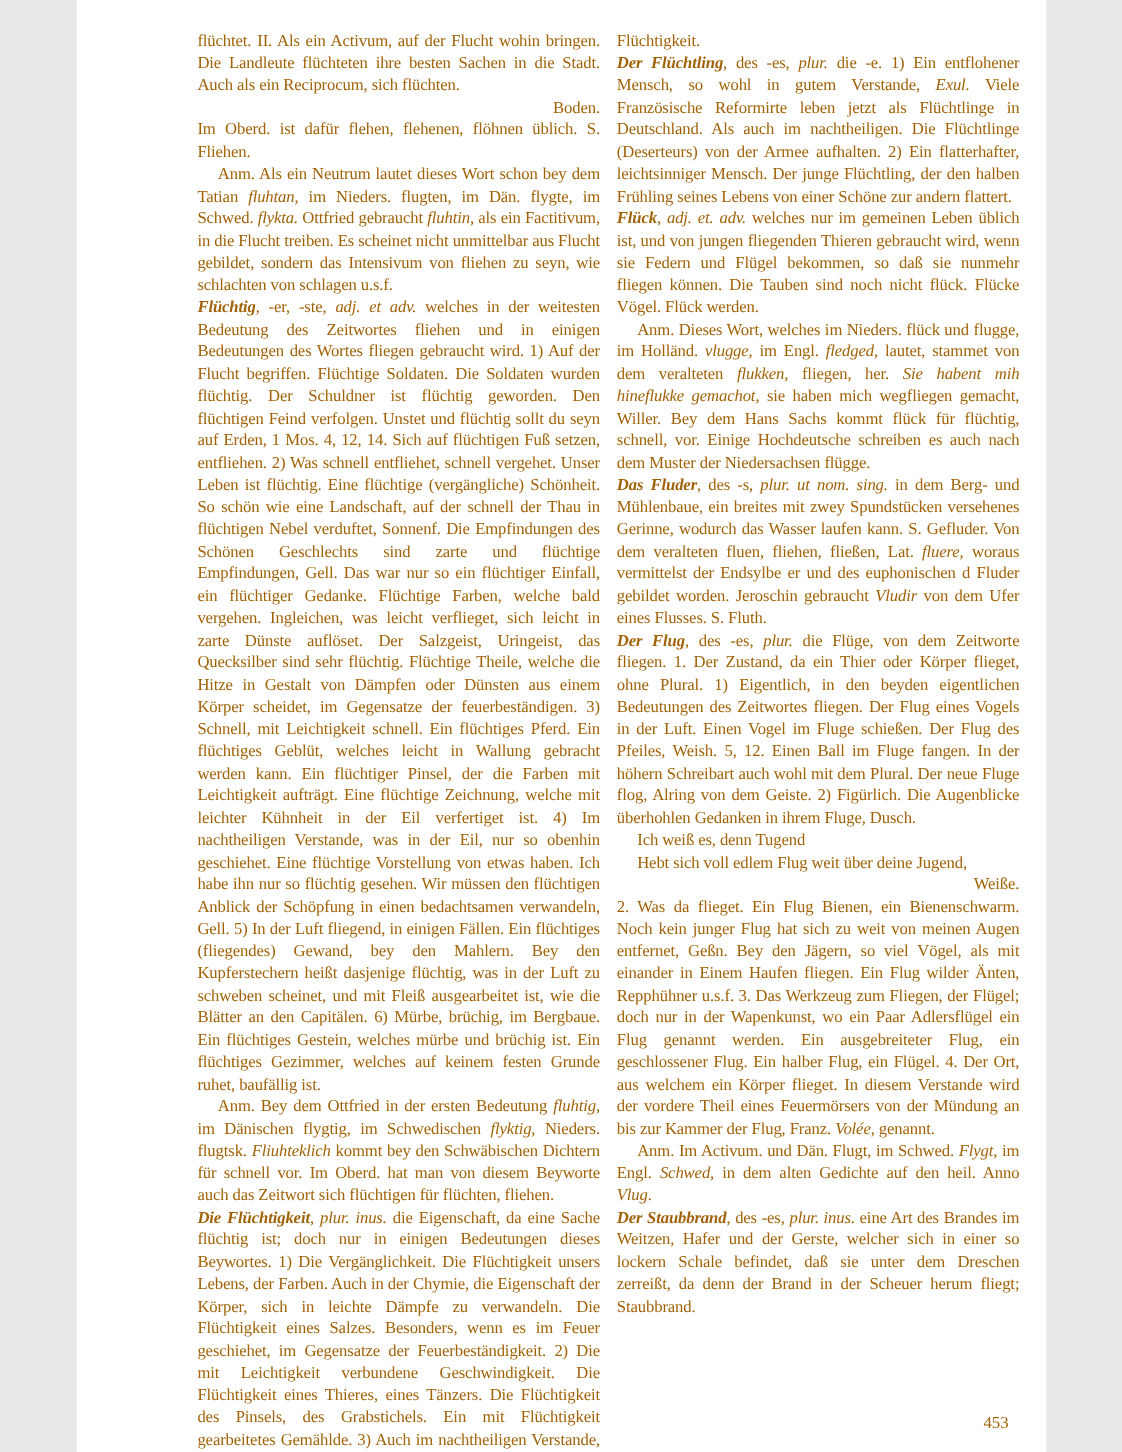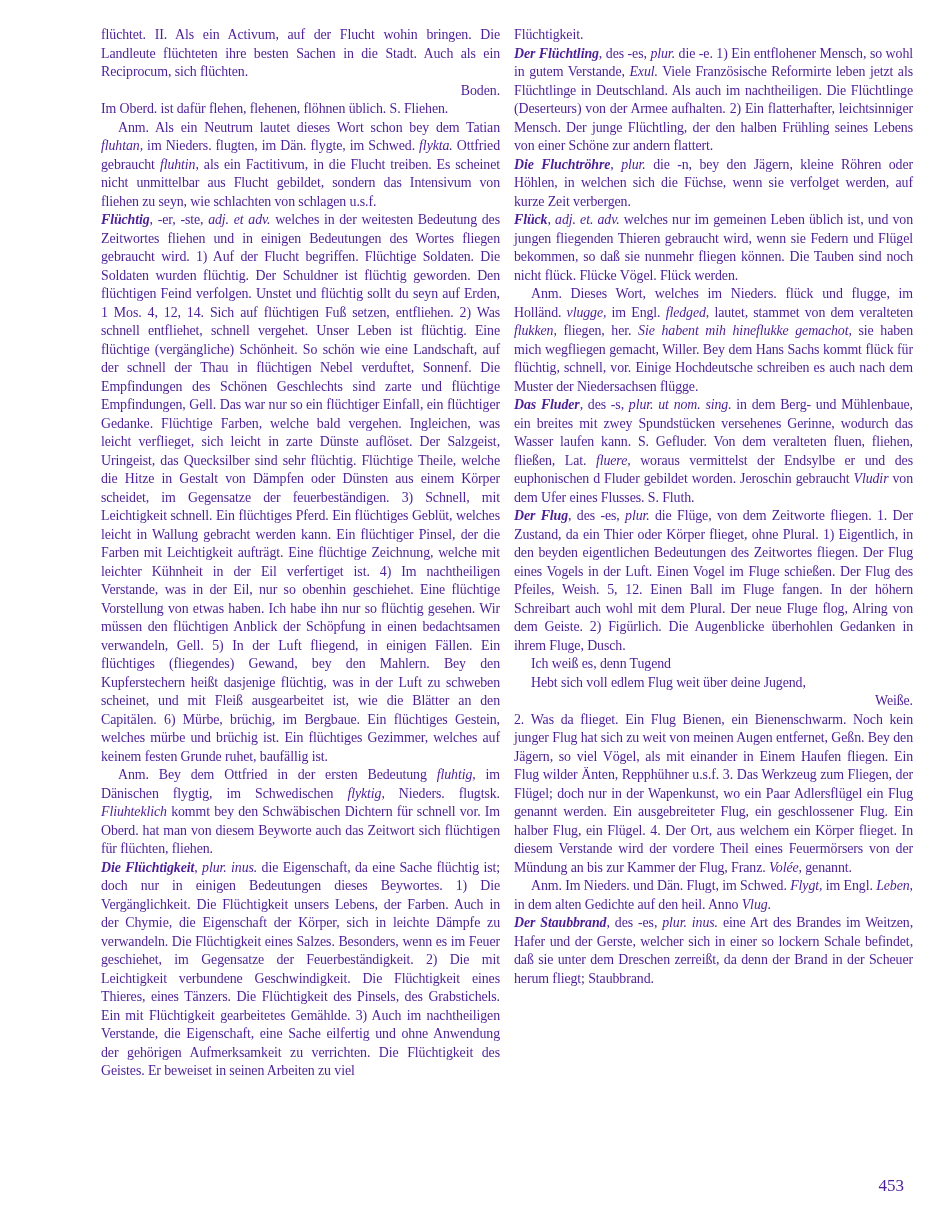--- a/index.html
+++ b/index.html
@@ -4,7 +4,7 @@
 <style>
   html,body{margin:0;padding:0;background:#e8e8e8;}
   .page{
-    width:935px;height:1210px;background:#ffffff;color:#4c1d95;
+    width:808px;height:1210px;background:#ffffff;color:#a16207;
     position:relative;overflow:hidden;margin:0 auto;
     font-family:"Liberation Serif","DejaVu Serif",serif;
   }

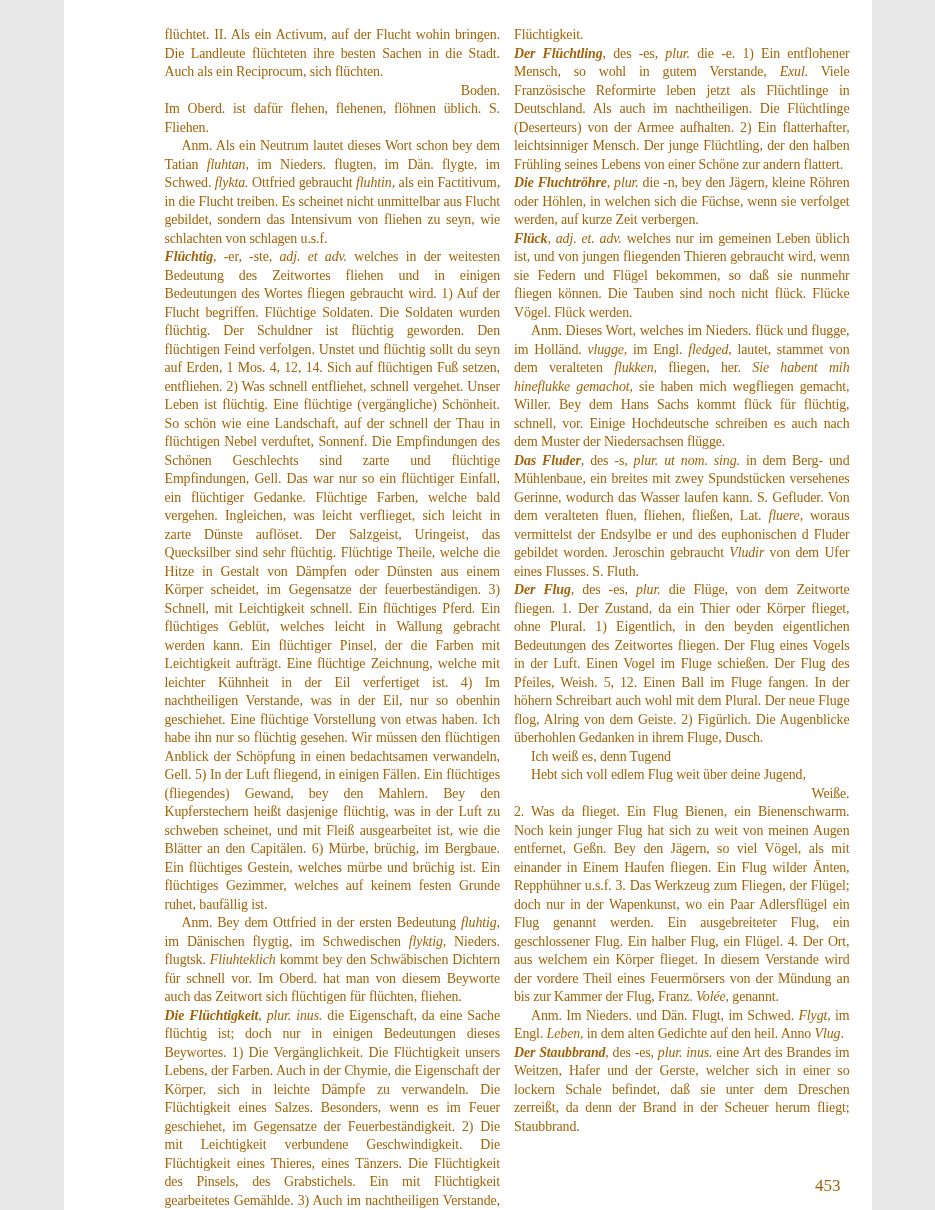--- a/index.html
+++ b/index.html
@@ -47,7 +47,6 @@
     <div class="col" id="col-right">
         <p><span>Flüchtigkeit.</span></p>
         <p><span class="b">Der Flüchtling</span><span>, des -es, </span><span class="i">plur.</span><span> die -e. 1) Ein entflohener Mensch, so wohl in gutem Verstande, </span><span class="i">Exul.</span><span> Viele Französische Reformirte leben jetzt als Flüchtlinge in Deutschland. Als auch im nachtheiligen. Die Flüchtlinge (Deserteurs) von der Armee aufhalten. 2) Ein flatterhafter, leichtsinniger Mensch. Der junge Flüchtling, der den halben Frühling seines Lebens von einer Schöne zur andern flattert.</span></p>
-        <p><span class="b">Die Fluchtröhre</span><span>, </span><span class="i">plur.</span><span> die -n, bey den Jägern, kleine Röhren oder Höhlen, in welchen sich die Füchse, wenn sie verfolget werden, auf kurze Zeit verbergen.</span></p>
         <p><span class="b">Flück</span><span>, </span><span class="i">adj. et. adv.</span><span> welches nur im gemeinen Leben üblich ist, und von jungen fliegenden Thieren gebraucht wird, wenn sie Federn und Flügel bekommen, so daß sie nunmehr fliegen können. Die Tauben sind noch nicht flück. Flücke Vögel. Flück werden.</span></p>
         <p class="indent"><span>Anm. Dieses Wort, welches im Nieders. flück und flugge, im Holländ. </span><span class="i">vlugge,</span><span> im Engl. </span><span class="i">fledged,</span><span> lautet, stammet von dem veralteten </span><span class="i">flukken,</span><span> fliegen, her. </span><span class="i">Sie habent mih hineflukke gemachot,</span><span> sie haben mich wegfliegen gemacht, Willer. Bey dem Hans Sachs kommt flück für flüchtig, schnell, vor. Einige Hochdeutsche schreiben es auch nach dem Muster der Niedersachsen flügge.</span></p>
         <p><span class="b">Das Fluder</span><span>, des -s, </span><span class="i">plur. ut nom. sing.</span><span> in dem Berg- und Mühlenbaue, ein breites mit zwey Spundstücken versehenes Gerinne, wodurch das Wasser laufen kann. S. Gefluder. Von dem veralteten fluen, fliehen, fließen, Lat. </span><span class="i">fluere,</span><span> woraus vermittelst der Endsylbe er und des euphonischen d Fluder gebildet worden. Jeroschin gebraucht </span><span class="i">Vludir</span><span> von dem Ufer eines Flusses. S. Fluth.</span></p>

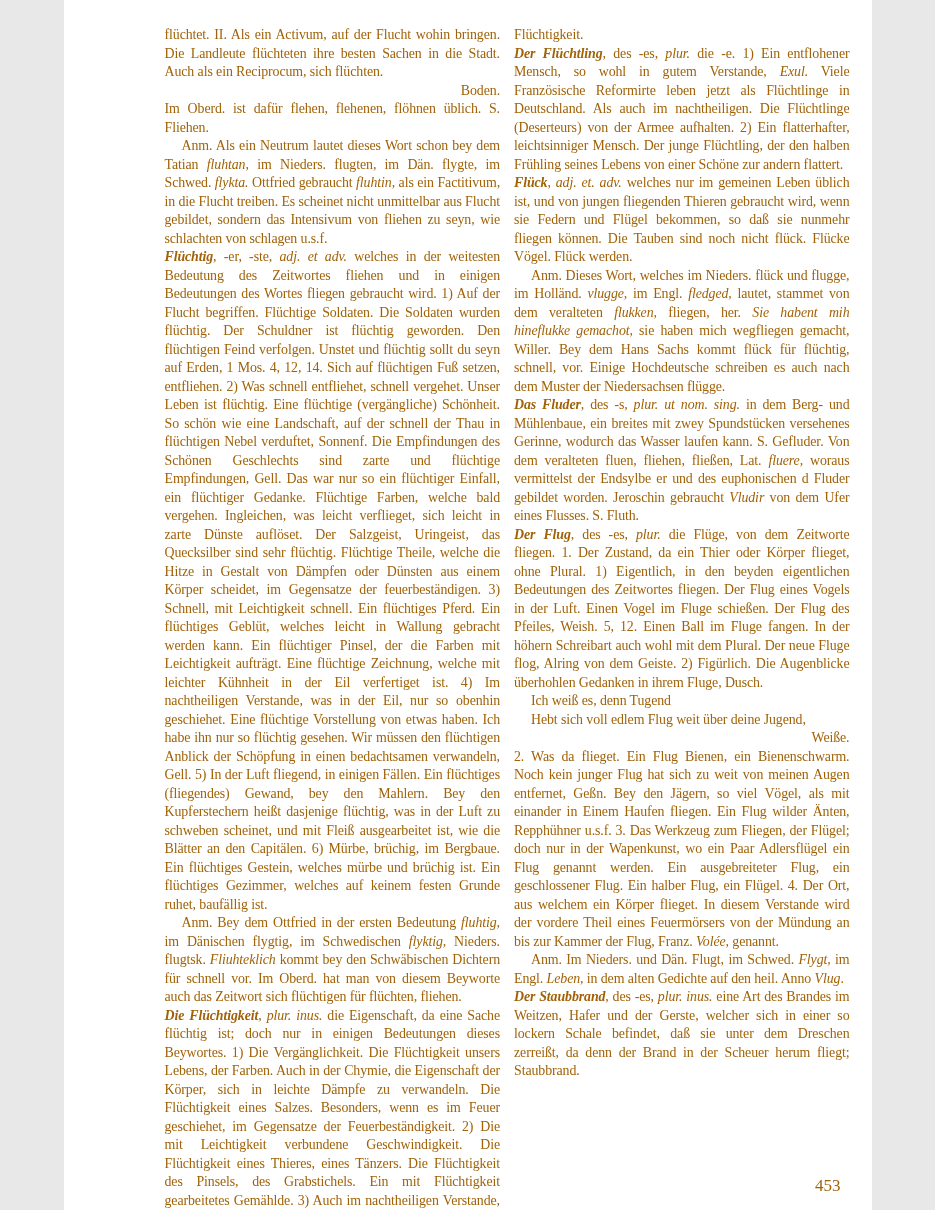--- a/index.html
+++ b/index.html
@@ -55,7 +55,7 @@
         <p class="indent"><span>Hebt sich voll edlem Flug weit über deine Jugend,</span></p>
         <p class="right"><span>Weiße.</span></p>
         <p><span>2. Was da flieget. Ein Flug Bienen, ein Bienenschwarm. Noch kein junger Flug hat sich zu weit von meinen Augen entfernet, Geßn. Bey den Jägern, so viel Vögel, als mit einander in Einem Haufen fliegen. Ein Flug wilder Änten, Repphühner u.s.f. 3. Das Werkzeug zum Fliegen, der Flügel; doch nur in der Wapenkunst, wo ein Paar Adlersflügel ein Flug genannt werden. Ein ausgebreiteter Flug, ein geschlossener Flug. Ein halber Flug, ein Flügel. 4. Der Ort, aus welchem ein Körper flieget. In diesem Verstande wird der vordere Theil eines Feuermörsers von der Mündung an bis zur Kammer der Flug, Franz. </span><span class="i">Volée,</span><span> genannt.</span></p>
-        <p class="indent"><span>Anm. Im Nieders. und Dän. Flugt, im Schwed. </span><span class="i">Flygt,</span><span> im Engl. </span><span class="i">Leben,</span><span> in dem alten Gedichte auf den heil. Anno </span><span class="i">Vlug</span><span>.</span></p>
+        <p class="indent"><span>Anm. Im Activum. und Dän. Flugt, im Schwed. </span><span class="i">Flygt,</span><span> im Engl. </span><span class="i">Leben,</span><span> in dem alten Gedichte auf den heil. Anno </span><span class="i">Vlug</span><span>.</span></p>
         <p><span class="b">Der Staubbrand</span><span>, des -es, </span><span class="i">plur. inus.</span><span> eine Art des Brandes im Weitzen, Hafer und der Gerste, welcher sich in einer so lockern Schale befindet, daß sie unter dem Dreschen zerreißt, da denn der Brand in der Scheuer herum fliegt; Staubbrand.</span></p>
       </div>
   </div>

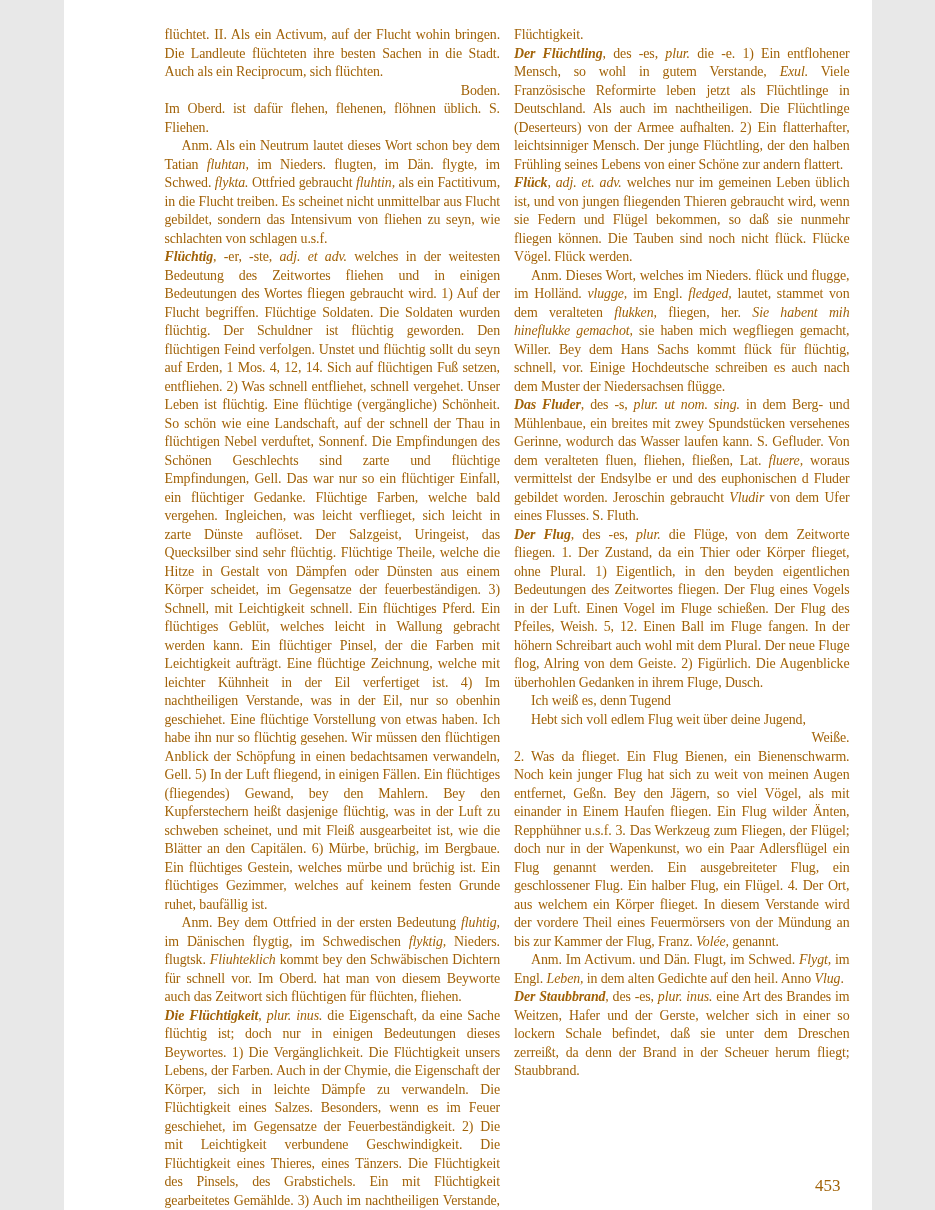--- a/index.html
+++ b/index.html
@@ -55,7 +55,7 @@
         <p class="indent"><span>Hebt sich voll edlem Flug weit über deine Jugend,</span></p>
         <p class="right"><span>Weiße.</span></p>
         <p><span>2. Was da flieget. Ein Flug Bienen, ein Bienenschwarm. Noch kein junger Flug hat sich zu weit von meinen Augen entfernet, Geßn. Bey den Jägern, so viel Vögel, als mit einander in Einem Haufen fliegen. Ein Flug wilder Änten, Repphühner u.s.f. 3. Das Werkzeug zum Fliegen, der Flügel; doch nur in der Wapenkunst, wo ein Paar Adlersflügel ein Flug genannt werden. Ein ausgebreiteter Flug, ein geschlossener Flug. Ein halber Flug, ein Flügel. 4. Der Ort, aus welchem ein Körper flieget. In diesem Verstande wird der vordere Theil eines Feuermörsers von der Mündung an bis zur Kammer der Flug, Franz. </span><span class="i">Volée,</span><span> genannt.</span></p>
-        <p class="indent"><span>Anm. Im Activum. und Dän. Flugt, im Schwed. </span><span class="i">Flygt,</span><span> im Engl. </span><span class="i">Leben,</span><span> in dem alten Gedichte auf den heil. Anno </span><span class="i">Vlug</span><span>.</span></p>
+        <p class="indent"><span>Anm. Im Activum. und Dän. Flugt, im Schwed. </span><span class="i">Flygt,</span><span> im Engl. </span><span class="i">Schwed,</span><span> in dem alten Gedichte auf den heil. Anno </span><span class="i">Vlug</span><span>.</span></p>
         <p><span class="b">Der Staubbrand</span><span>, des -es, </span><span class="i">plur. inus.</span><span> eine Art des Brandes im Weitzen, Hafer und der Gerste, welcher sich in einer so lockern Schale befindet, daß sie unter dem Dreschen zerreißt, da denn der Brand in der Scheuer herum fliegt; Staubbrand.</span></p>
       </div>
   </div>

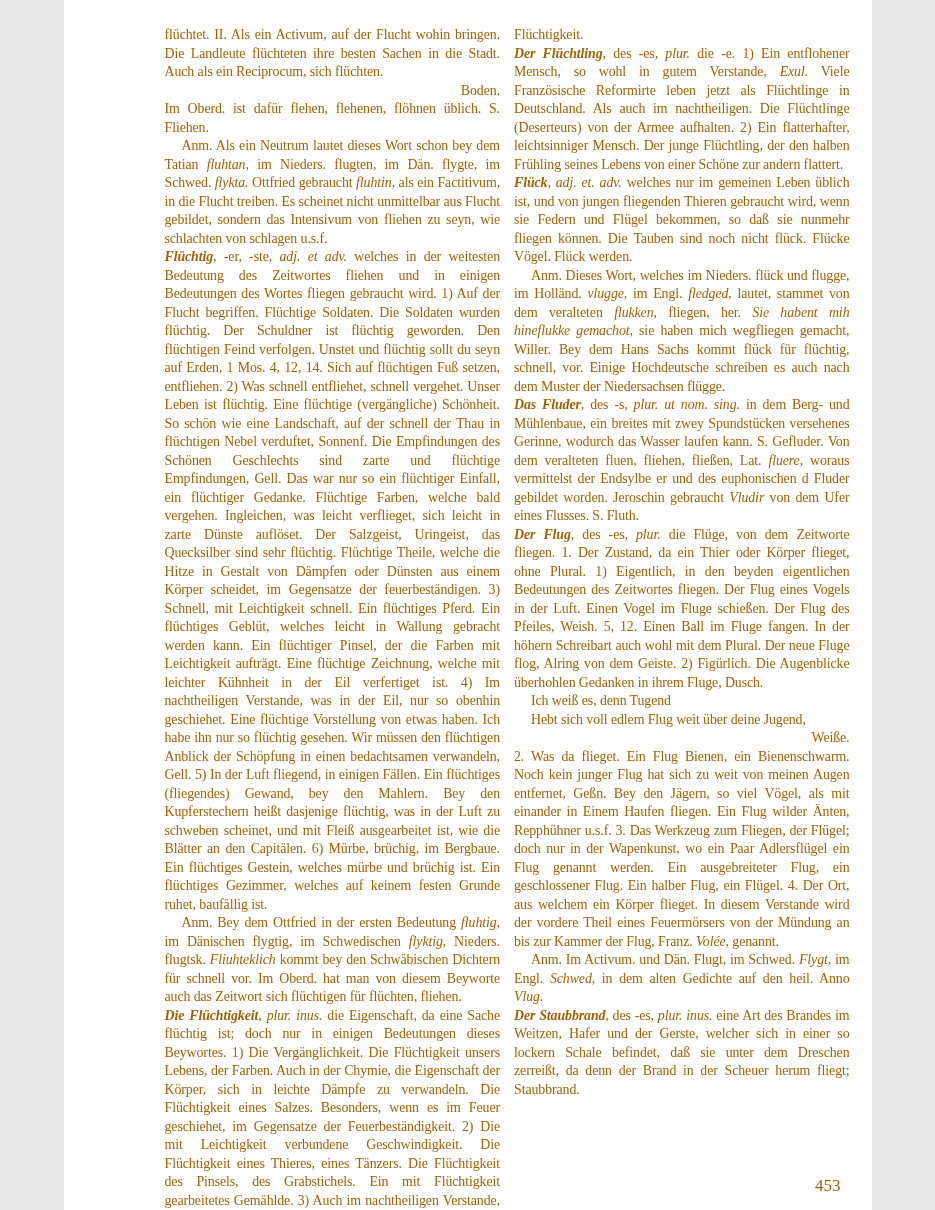--- a/index.html
+++ b/index.html
@@ -27,7 +27,7 @@
   span.i{font-style:italic;}
   .footer{
     position:absolute;right:31px;bottom:16px;
-    font-size:17px;line-height:1;
+    font-size:14px;line-height:1;
   }
 </style>
 </head>

